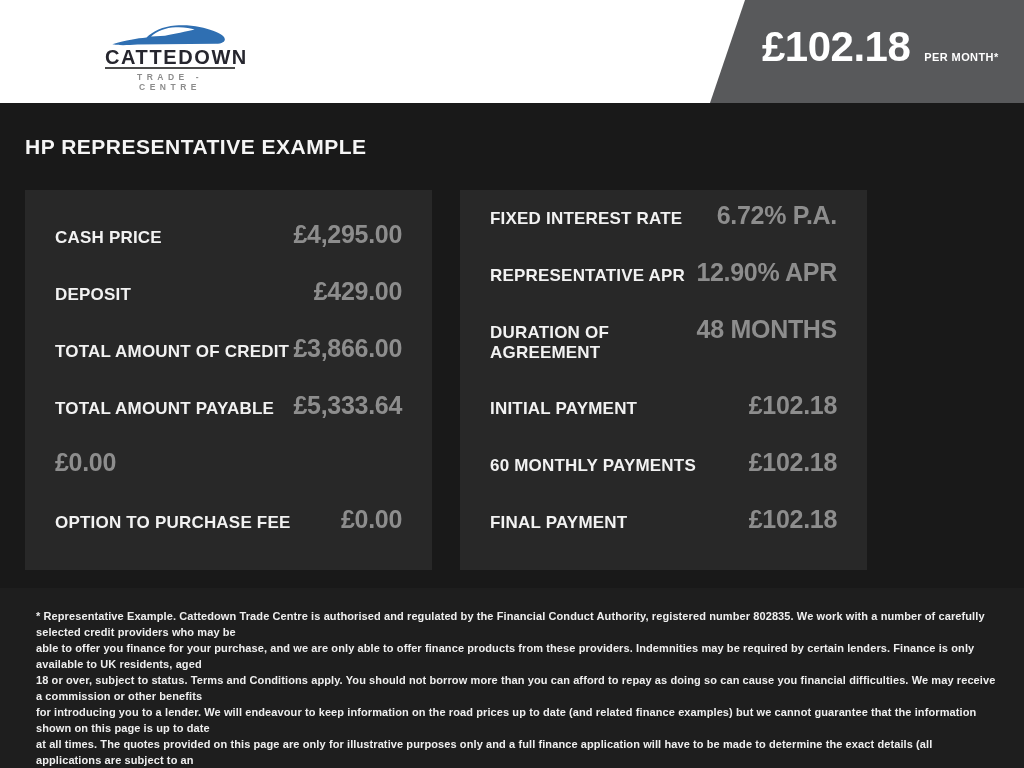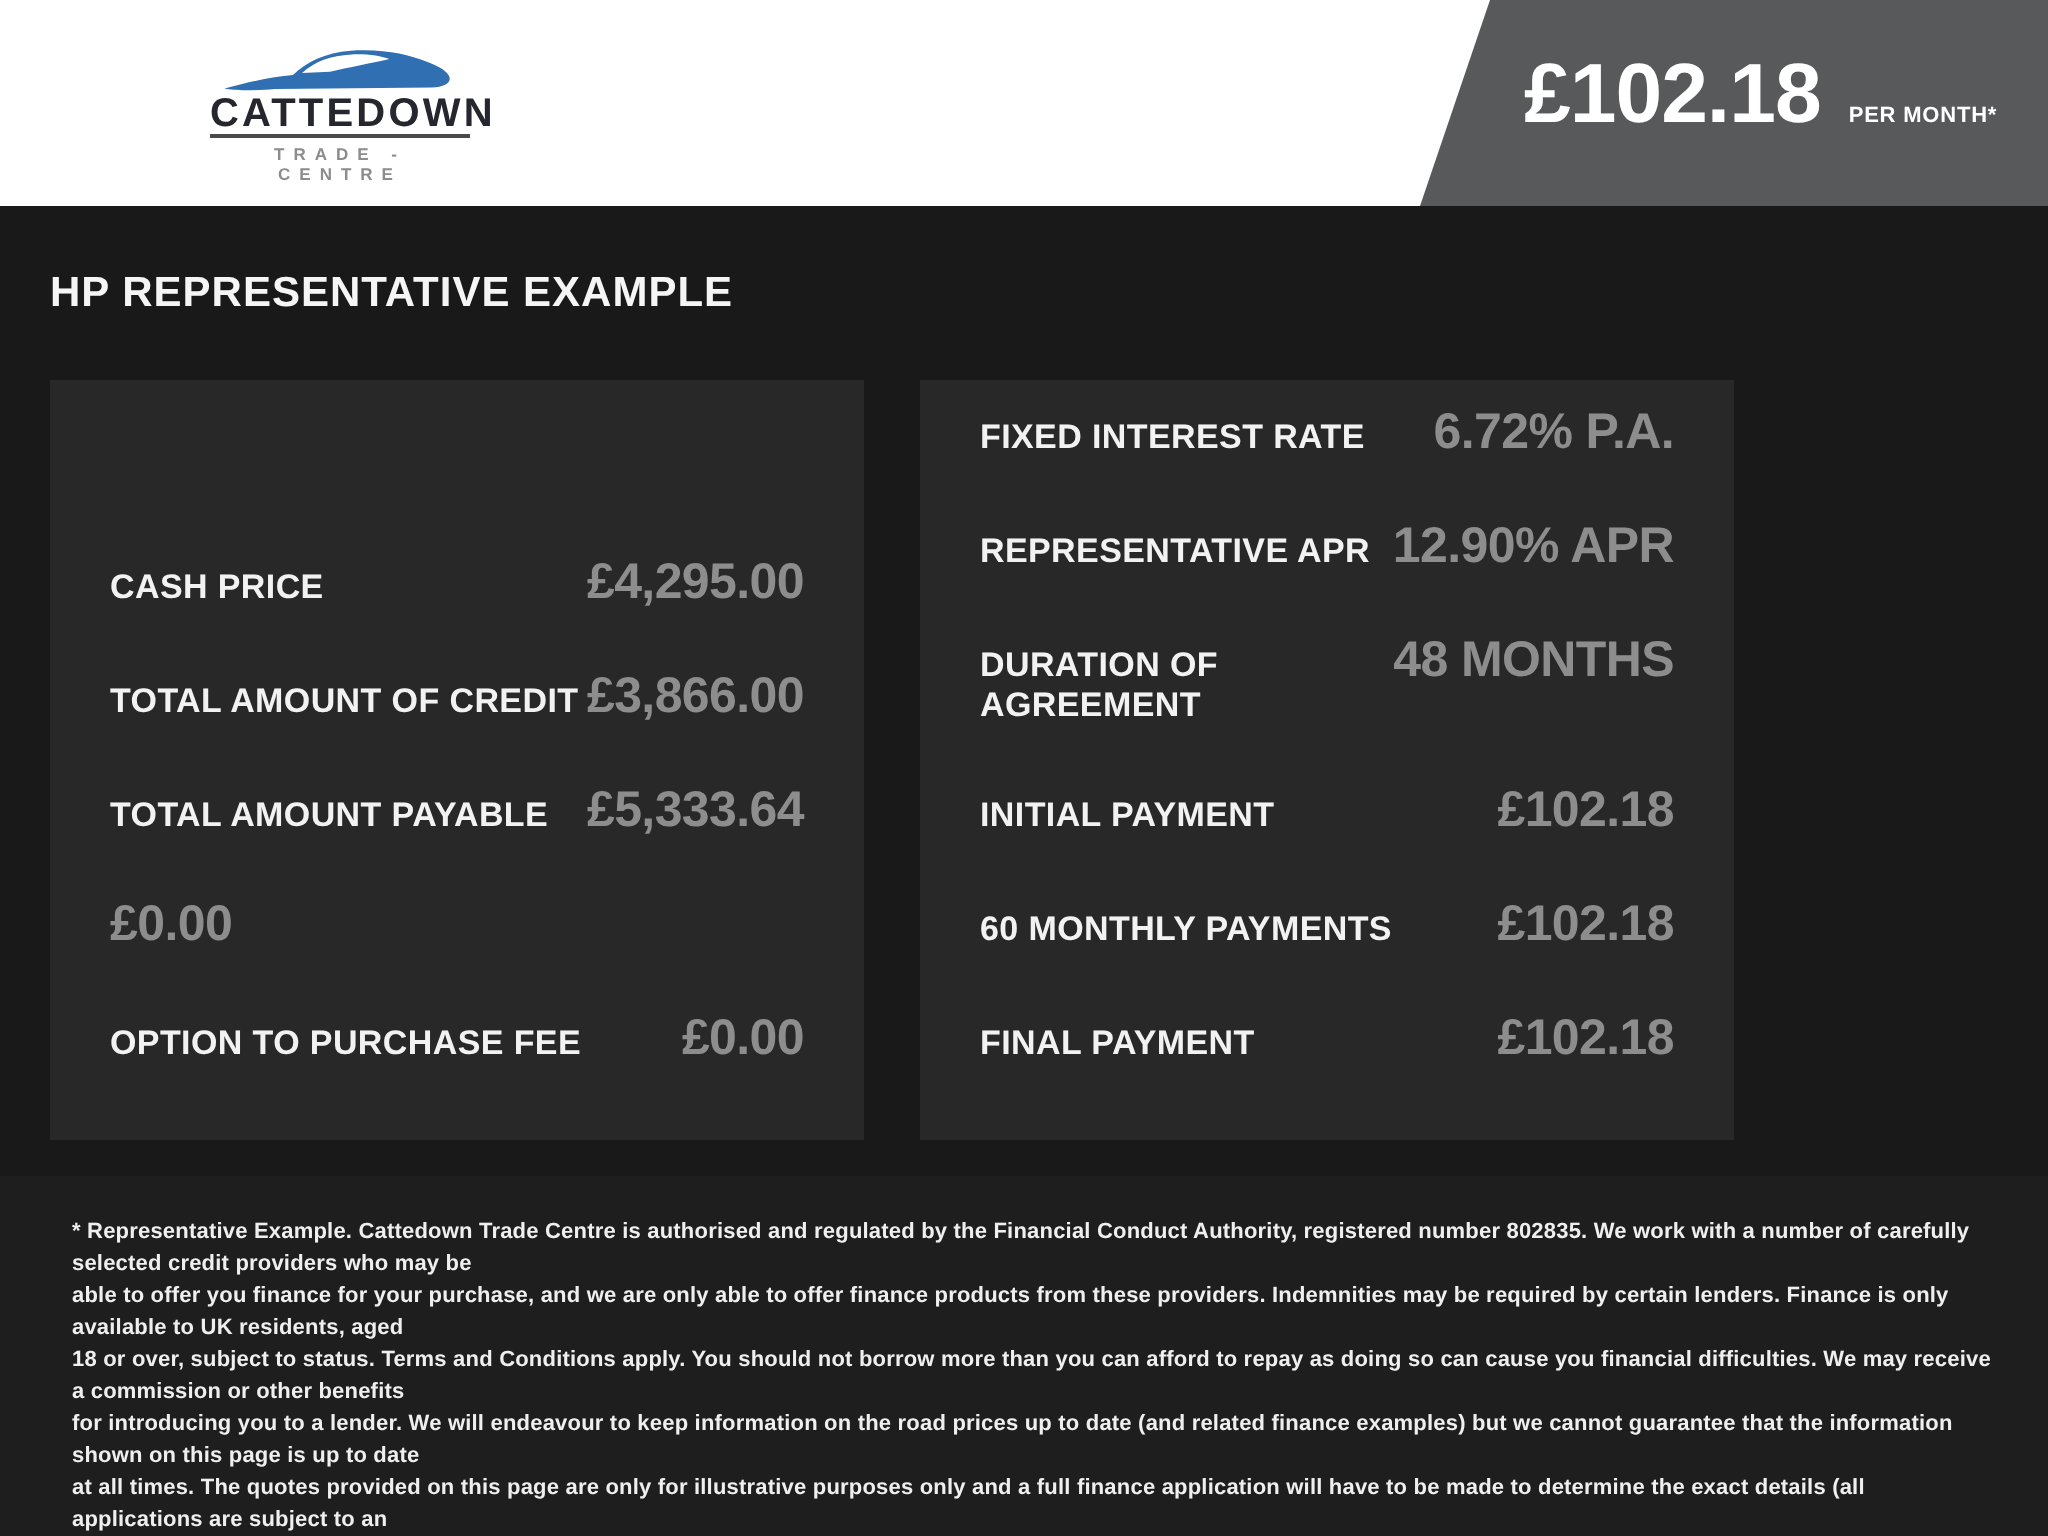--- a/index.html
+++ b/index.html
@@ -130,6 +130,10 @@
         <span class="finance-value">£4,295.00</span>
       </div>
       <div class="finance-row">
+        <span class="finance-label">DEPOSIT</span>
+        <span class="finance-value">£429.00</span>
+      </div>
+      <div class="finance-row">
         <span class="finance-label">TOTAL AMOUNT OF CREDIT</span>
         <span class="finance-value">£3,866.00</span>
       </div>

